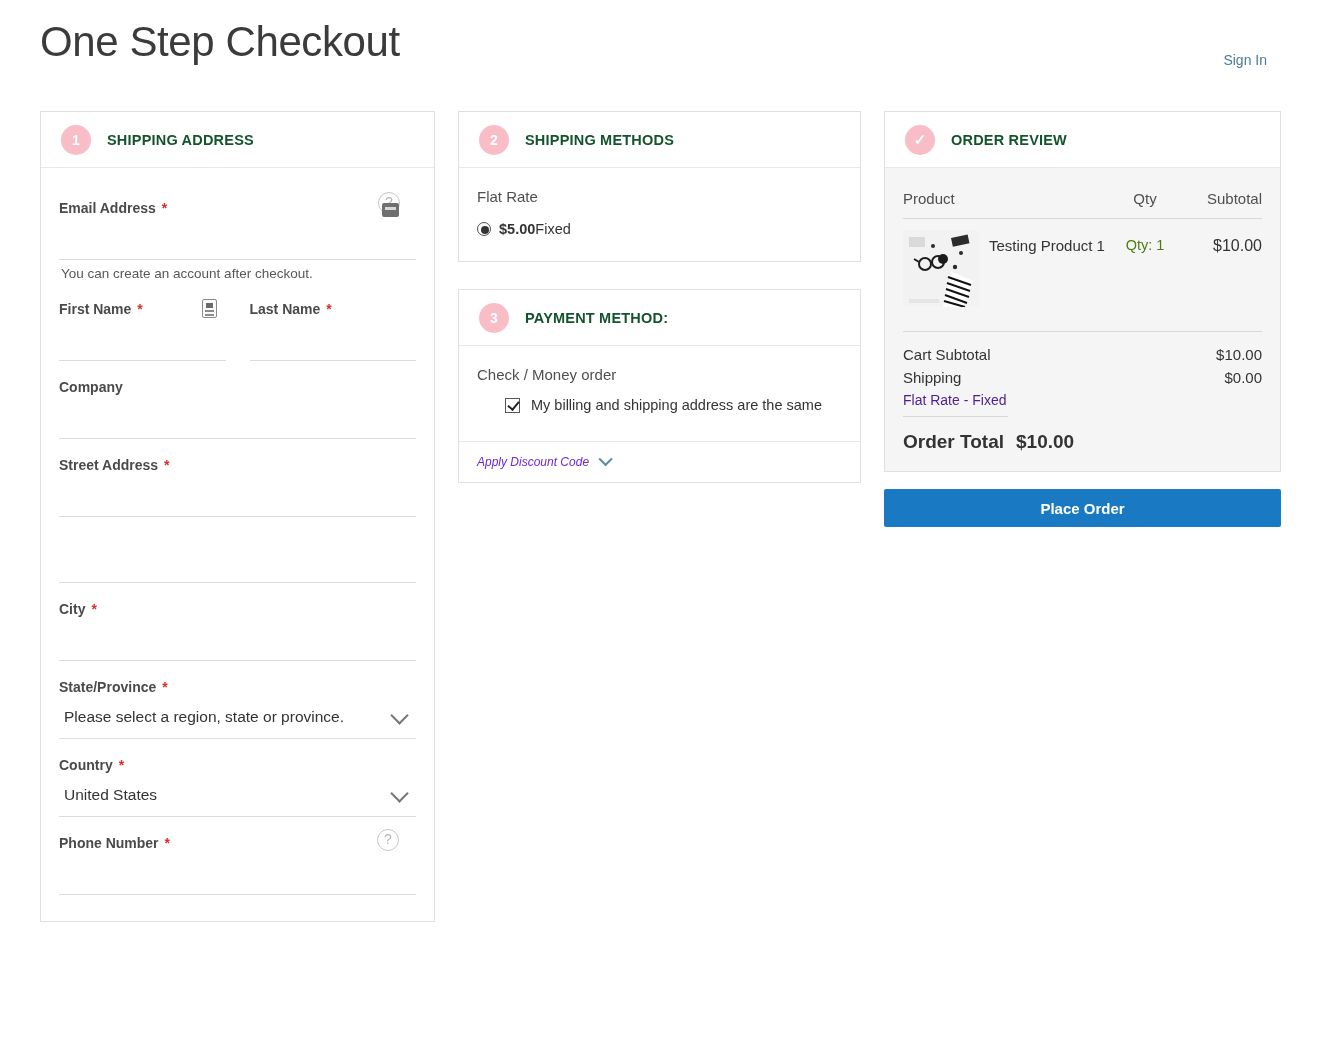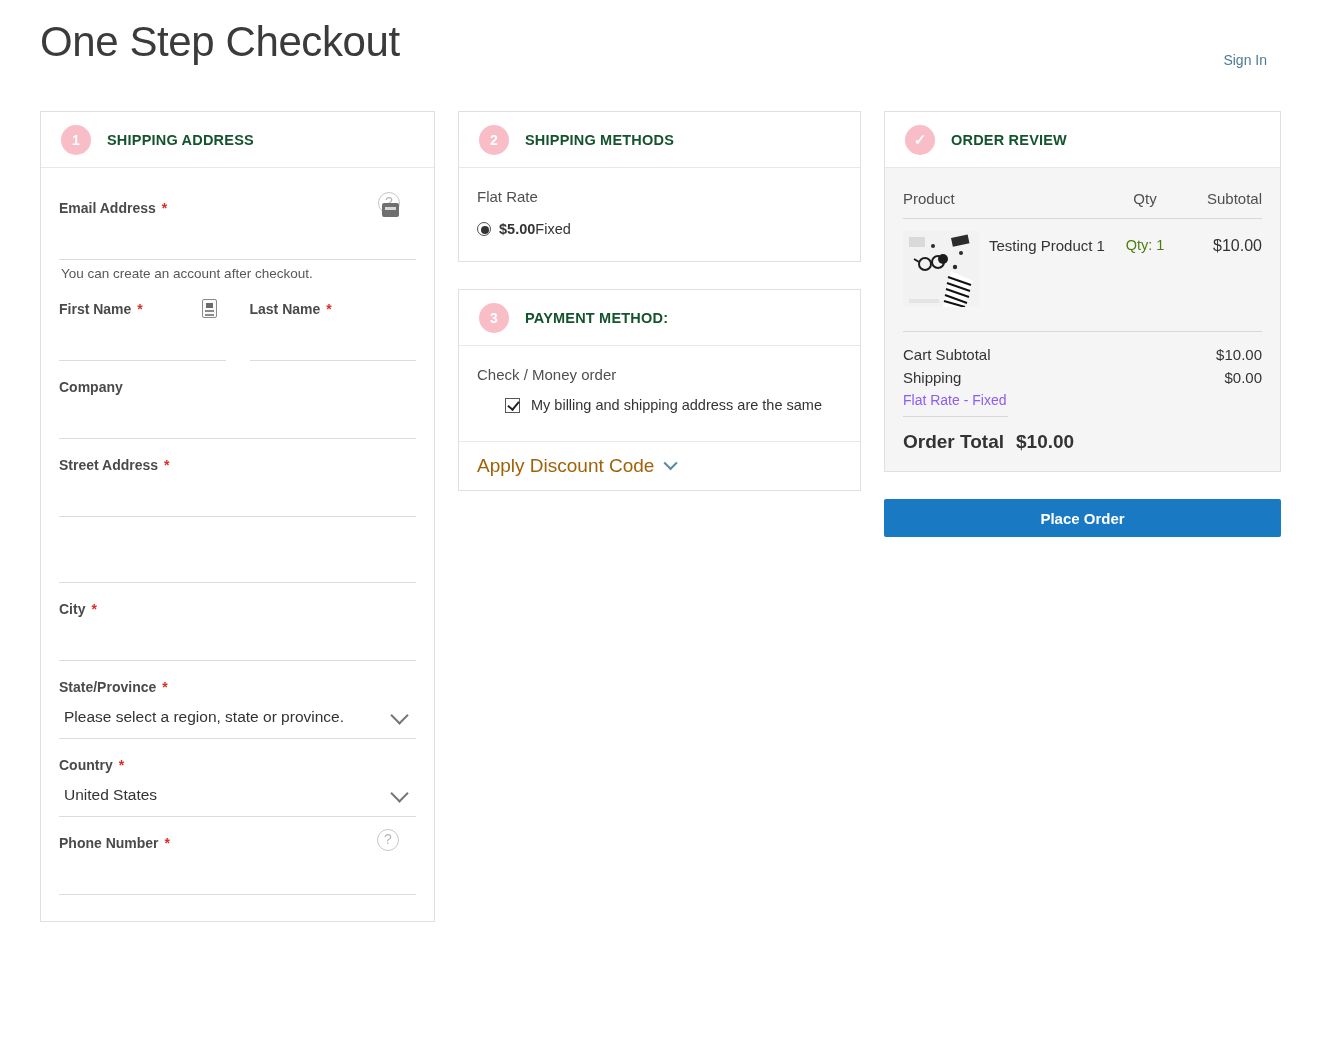--- a/index.html
+++ b/index.html
@@ -195,7 +195,7 @@
   .tot-row { display: flex; align-items: baseline; margin-bottom: 6px; }
   .tot-label { flex: 1; font-size: 15px; color: #333; }
   .tot-val { font-size: 15px; color: #333; }
-  .tot-sub { font-size: 14px; color: #8b5cf6; padding-bottom: 8px;
+  .tot-sub { font-size: 14px; color: #4c1d95; padding-bottom: 8px;
              border-bottom: 1px solid #d8d8d8; width: 105px; margin-bottom: 14px; }
   .tot-grand { display: flex; align-items: baseline; }
   .tot-grand-label { font-size: 19px; font-weight: bold; color: #333; margin-right: 12px; }

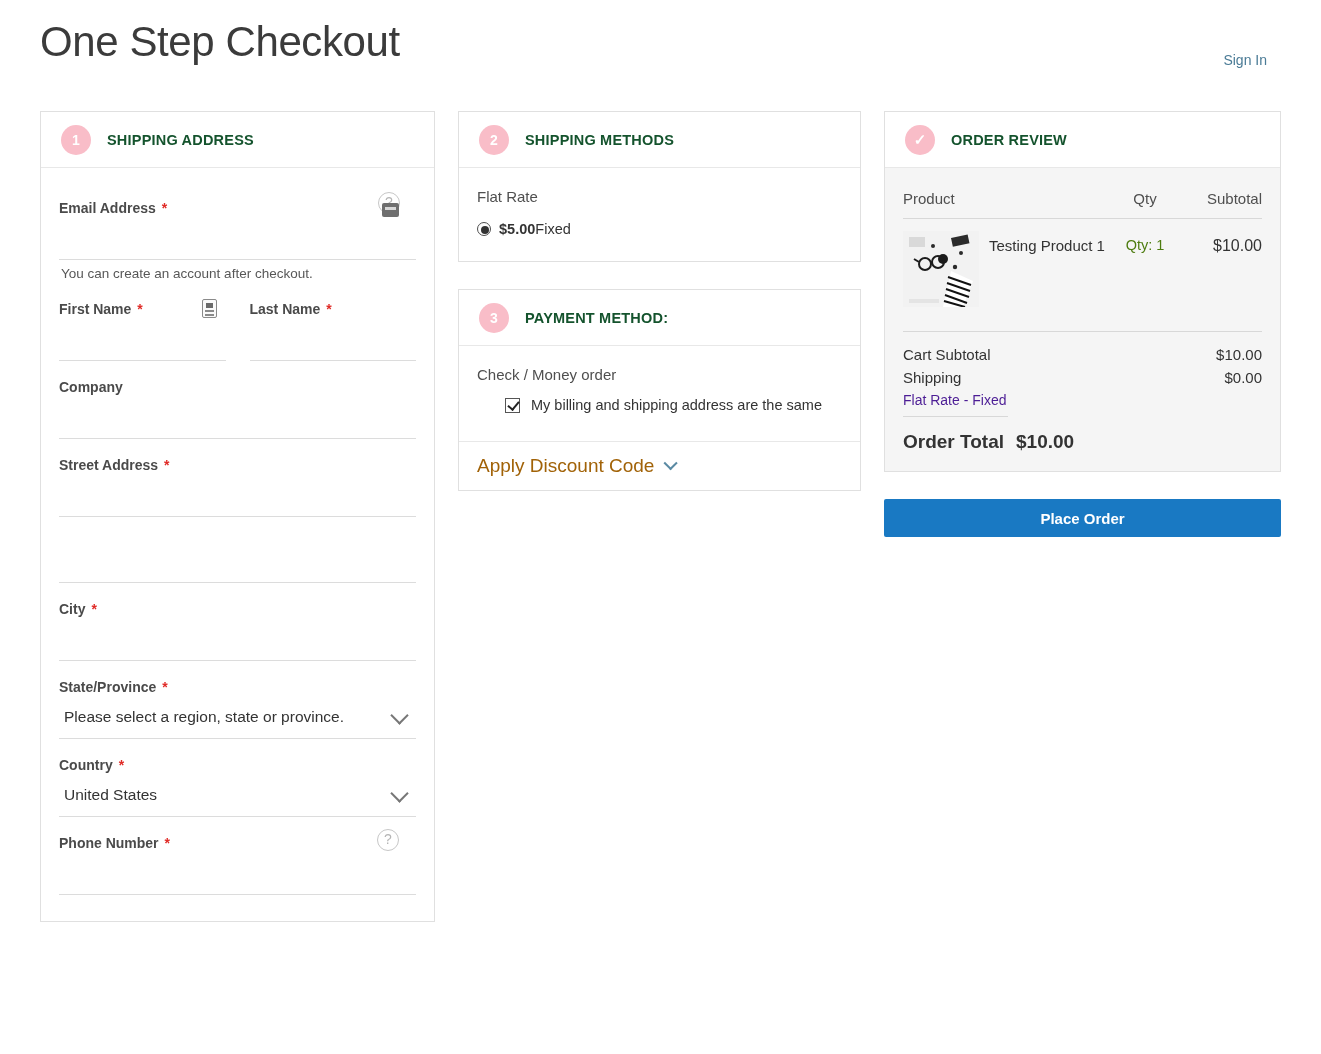--- a/index.html
+++ b/index.html
@@ -162,7 +162,7 @@
     padding: 13px 0 13px 18px;
     display: flex; align-items: center; cursor: pointer;
   }
-  .discount-label { font-size: 19px; color: #a16207; }
+  .discount-label { font-size: 12px; color: #6d28d9; font-style: italic; }
   .chev-sm {
     margin-left: 13px; width: 10px; height: 10px;
     border-right: 2px solid #5a8aa3; border-bottom: 2px solid #5a8aa3;

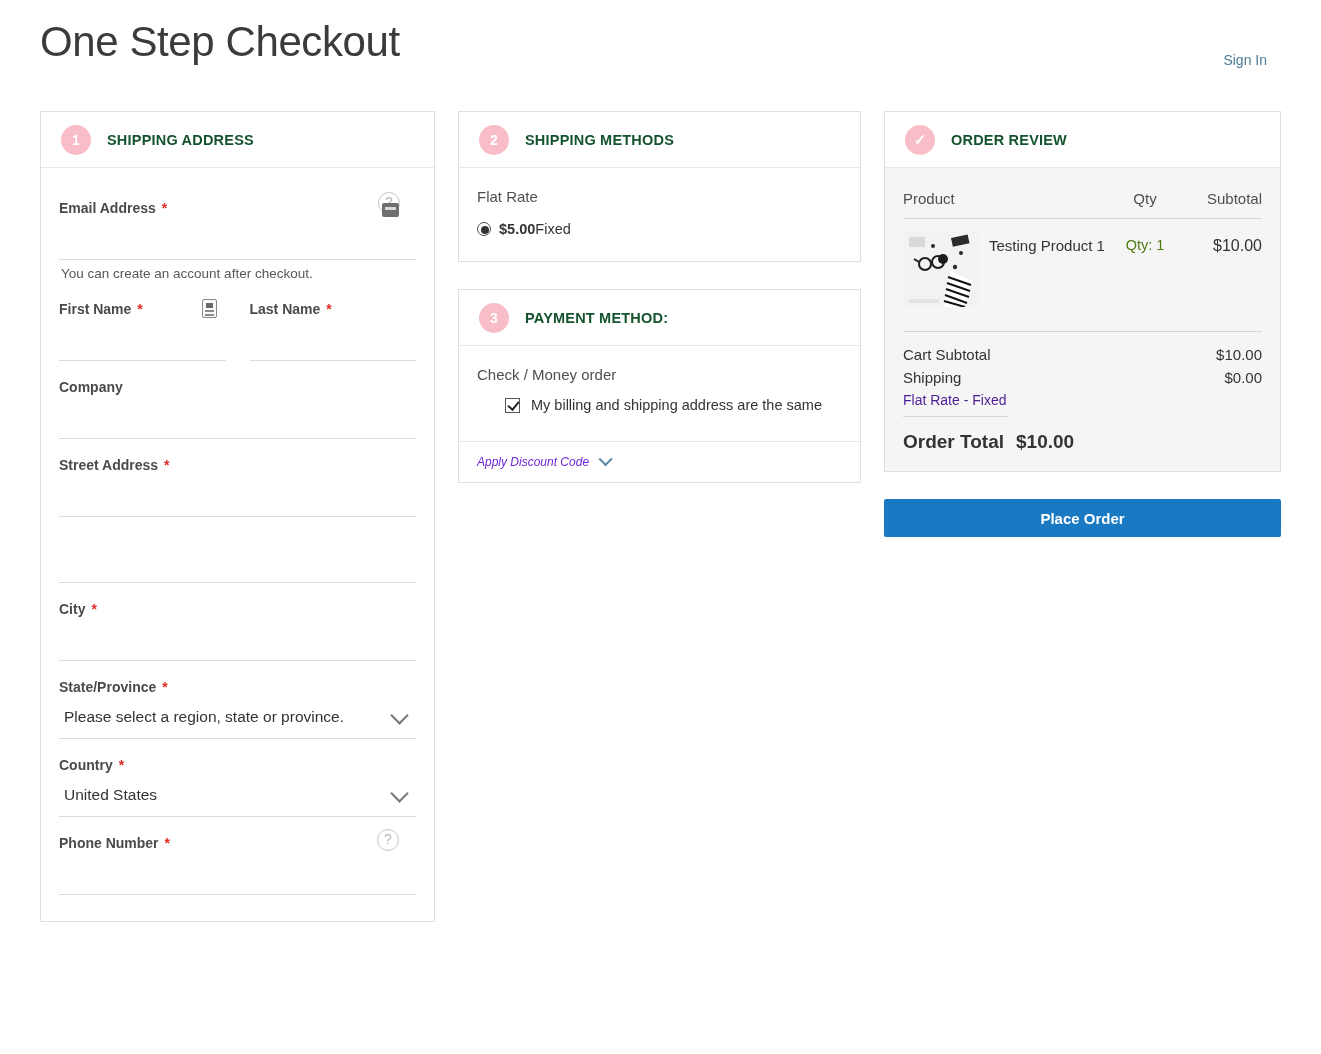--- a/index.html
+++ b/index.html
@@ -202,7 +202,7 @@
   .tot-grand-val { font-size: 19px; font-weight: bold; color: #333; }
 
   .place-order {
-    display: block; width: 397px; margin-top: 27px;
+    display: block; width: 397px; margin-top: 17px;
     height: 38px; background: #1979c3; border: 0;
     color: #ffffff; font-size: 15px; font-weight: bold;
     font-family: "Liberation Sans", sans-serif;

